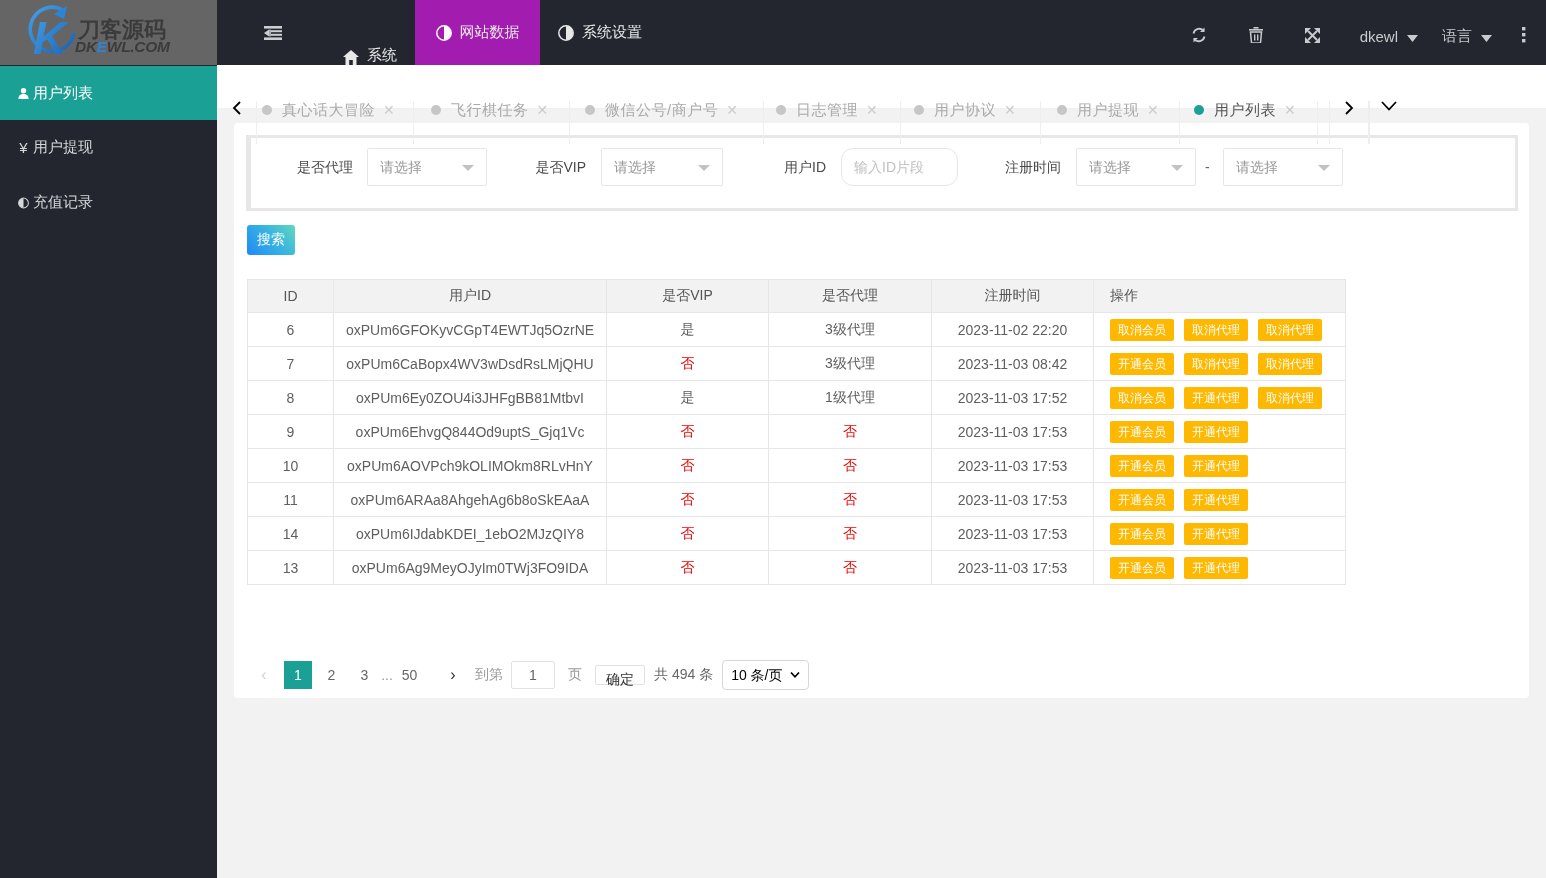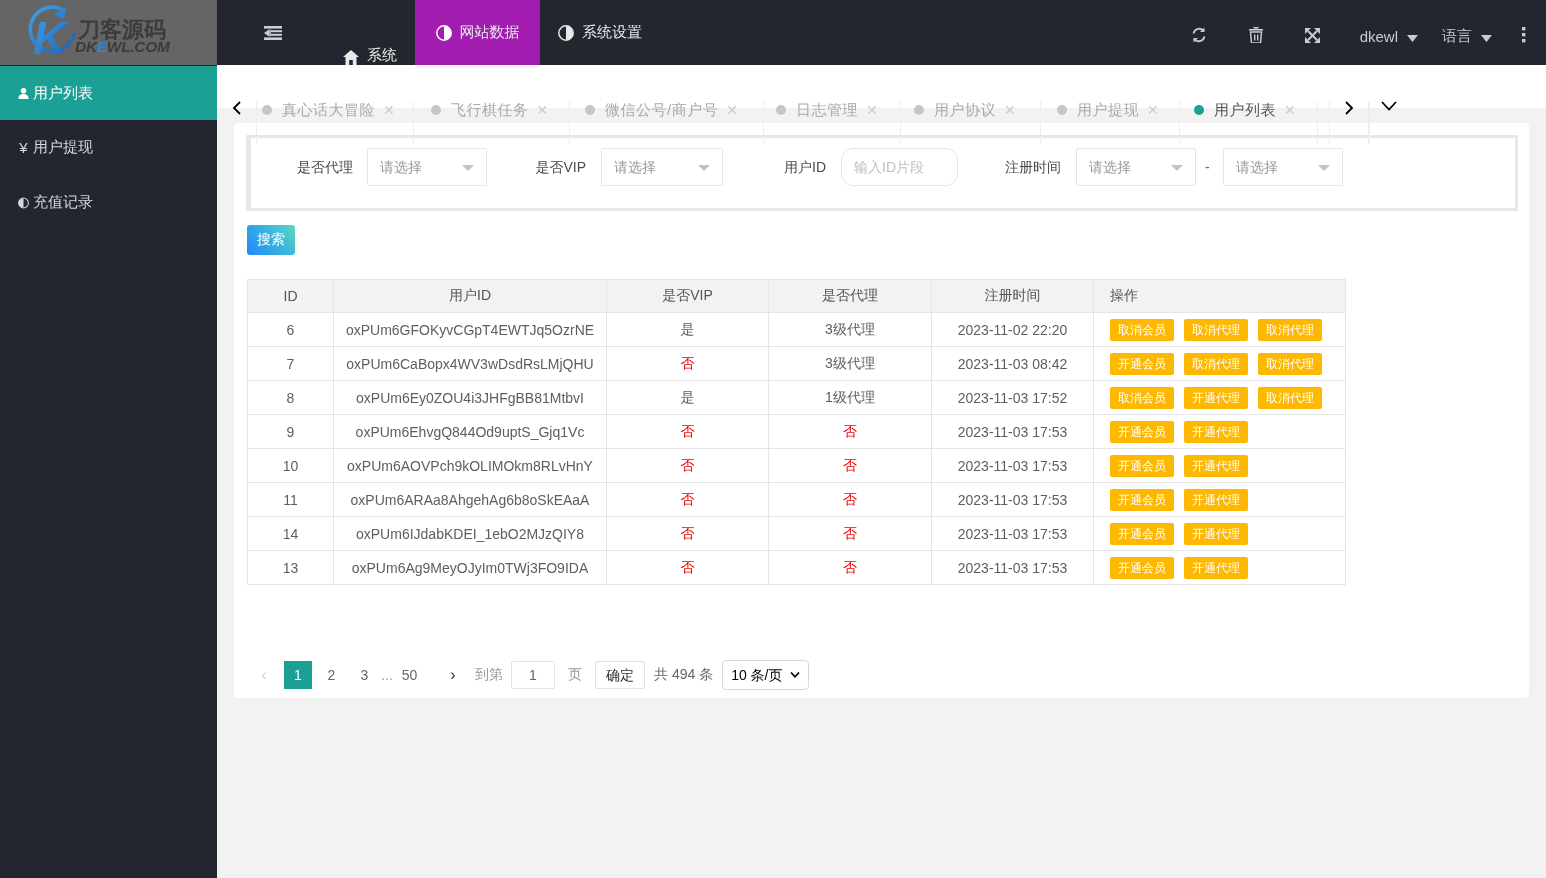--- a/index.html
+++ b/index.html
@@ -60,7 +60,7 @@
 .pg { min-width:33px; height:28px; line-height:28px; text-align:center; display:inline-block; }
 .pg1 { background:#1aa094; color:#fff; width:28px; min-width:28px; margin:0 3px; }
 .pgin { width:44px; height:28px; border:1px solid #e2e2e2; border-radius:2px; text-align:center; line-height:26px; color:#666; }
-.pgbtn { height:28px; border:1px solid #e2e2e2; border-radius:2px; line-height:26px; padding:0 10px; color:#333; }
+.pgbtn { height:20px; border:1px solid #e2e2e2; border-radius:2px; line-height:26px; padding:0 10px; color:#333; }
 .pgsel { height:30px; border:1px solid #d7d7d7; border-radius:4px; line-height:28px; padding:0 8px; color:#000; background:#fff; display:flex; align-items:center; }
 </style>
 </head>

